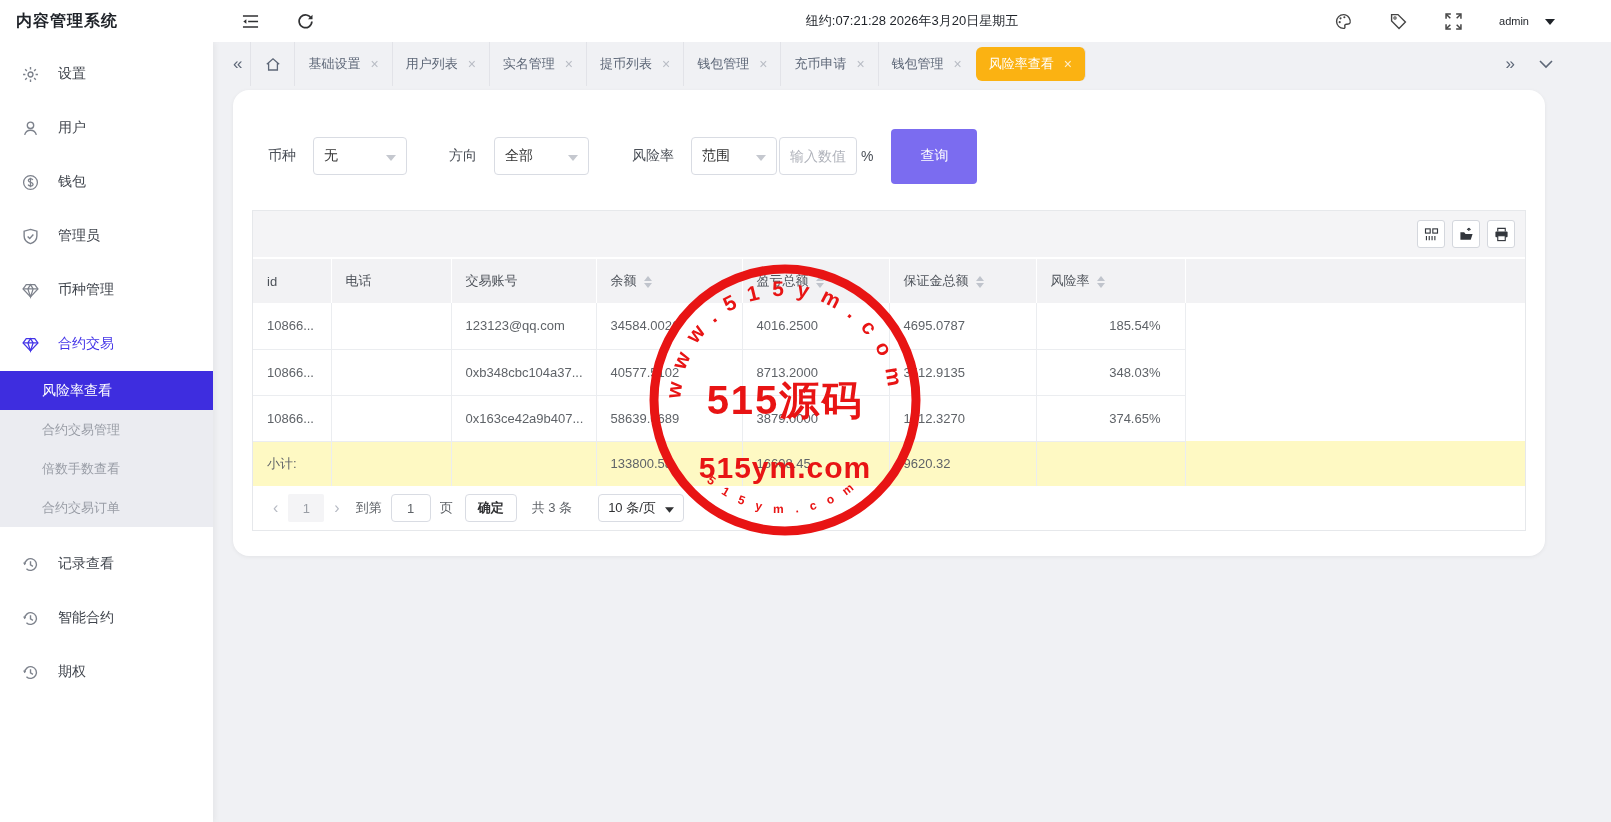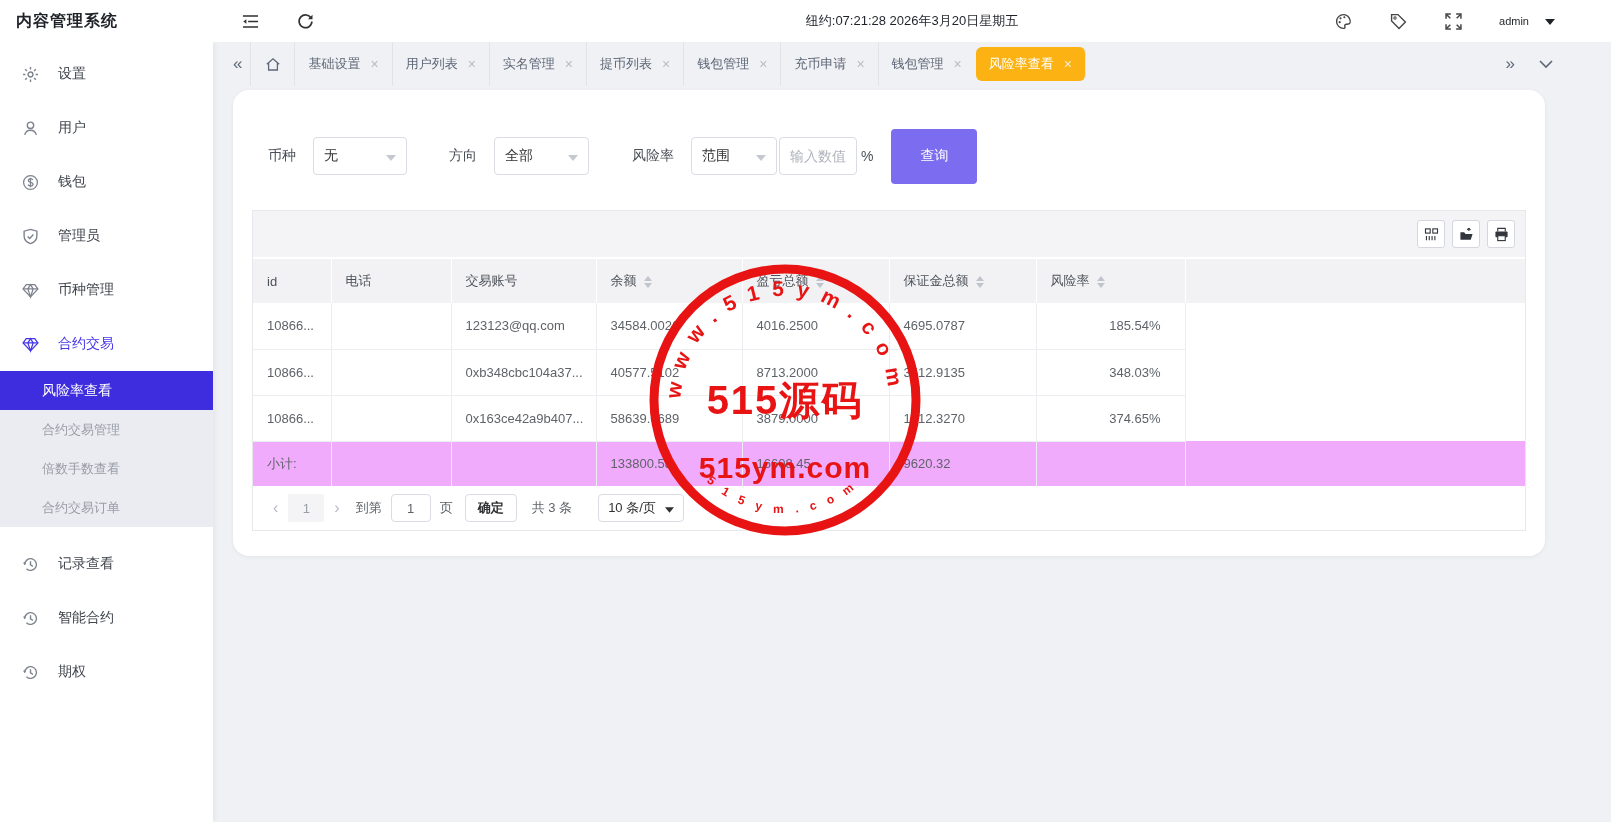--- a/index.html
+++ b/index.html
@@ -76,7 +76,7 @@
   .grid td.filler { border-right:none; border-bottom:none; }
   .grid th.col-risk, .grid td.col-risk { text-align:right; padding-right:24px; }
   .grid th.col-risk { text-align:left; padding-left:14px; }
-  .grid tr.subtotal td { background:#f0abfc; height:45px; border-bottom:none; }
+  .grid tr.subtotal td { background:#fef9c3; height:45px; border-bottom:none; }
   .sort { display:inline-flex; flex-direction:column; gap:2px; margin-left:7px; vertical-align:middle; cursor:pointer; }
   .sort i { width:0; height:0; border-left:4px solid transparent; border-right:4px solid transparent; }
   .sort .up { border-bottom:5px solid #c0c4cc; }

